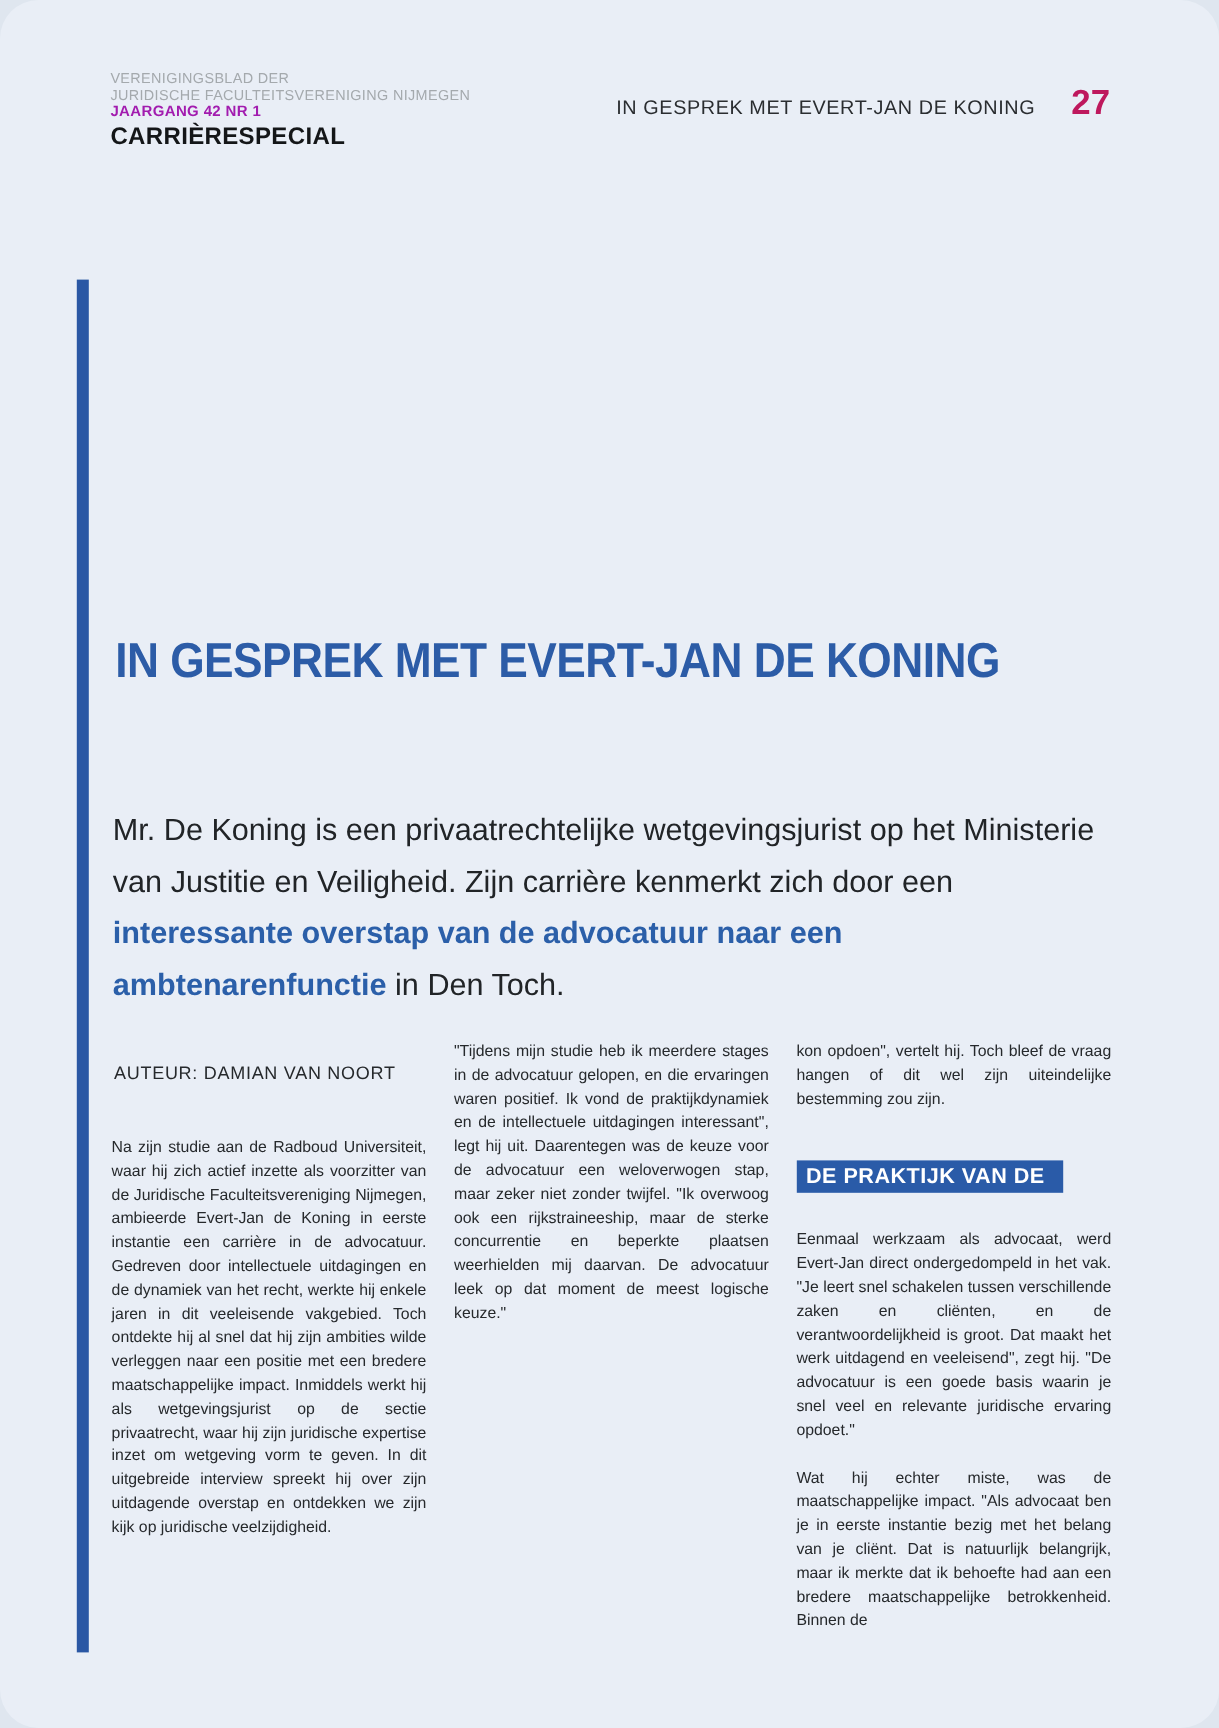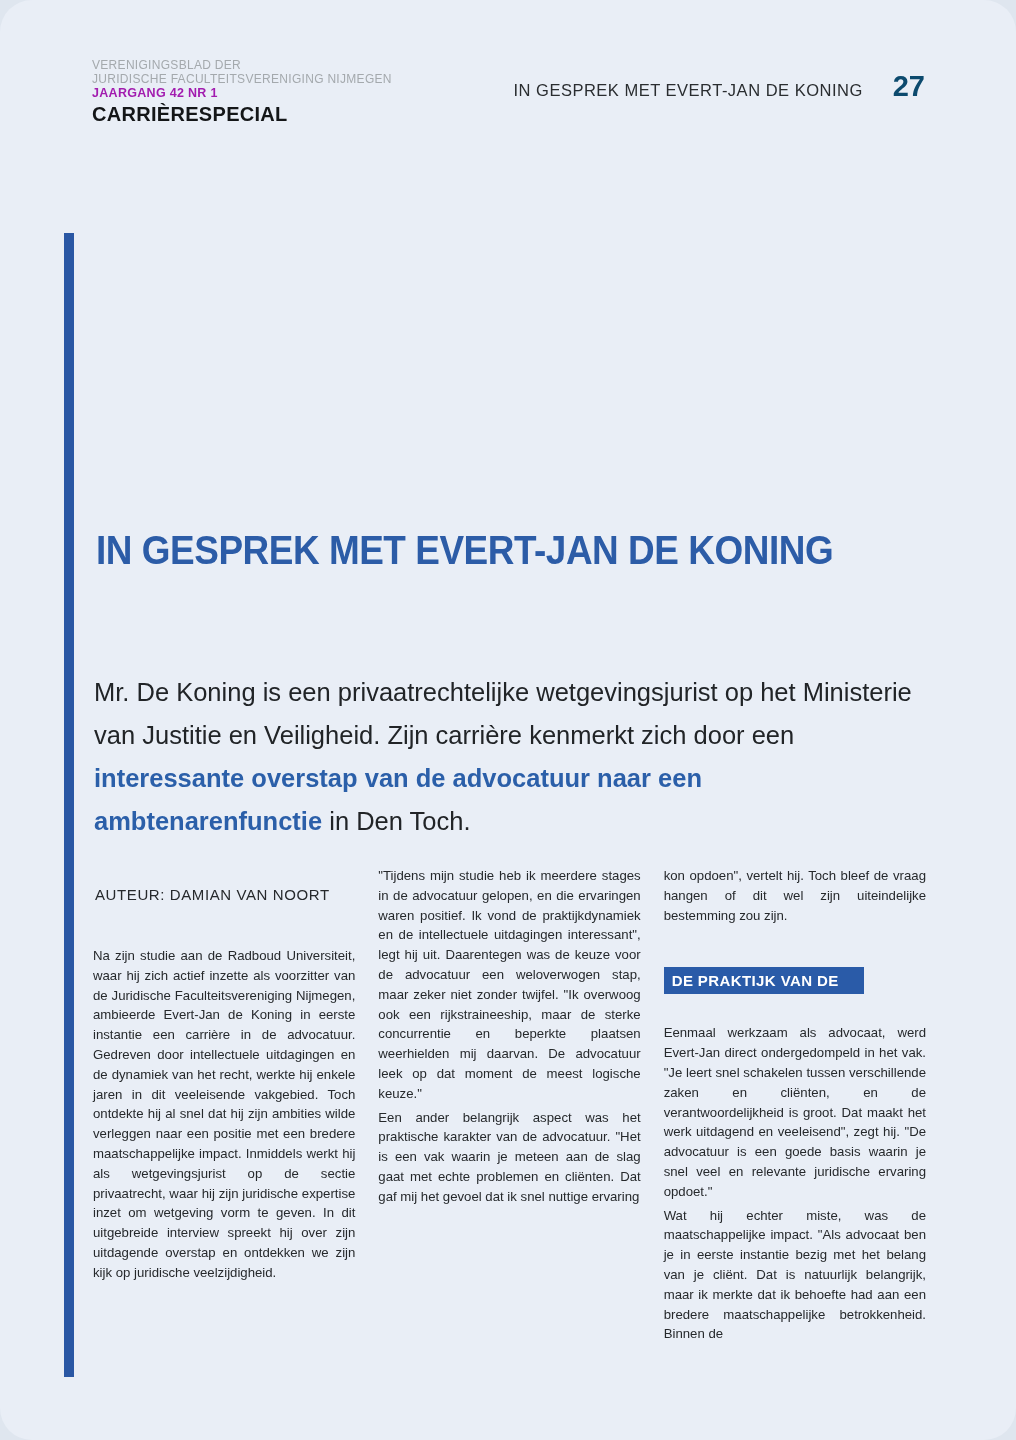--- a/index.html
+++ b/index.html
@@ -34,7 +34,7 @@
     display: flex; align-items: baseline; gap: 30px;
   }
   .header-right .hr-label { font-size: 16.5px; color: #2a2d30; letter-spacing: 0.5px; }
-  .header-right .hr-pagenum { font-size: 29px; font-weight: bold; color: #0c4a6e; }
+  .header-right .hr-pagenum { font-size: 29px; font-weight: bold; color: #be185d; }
 
   
   .accent-bar {

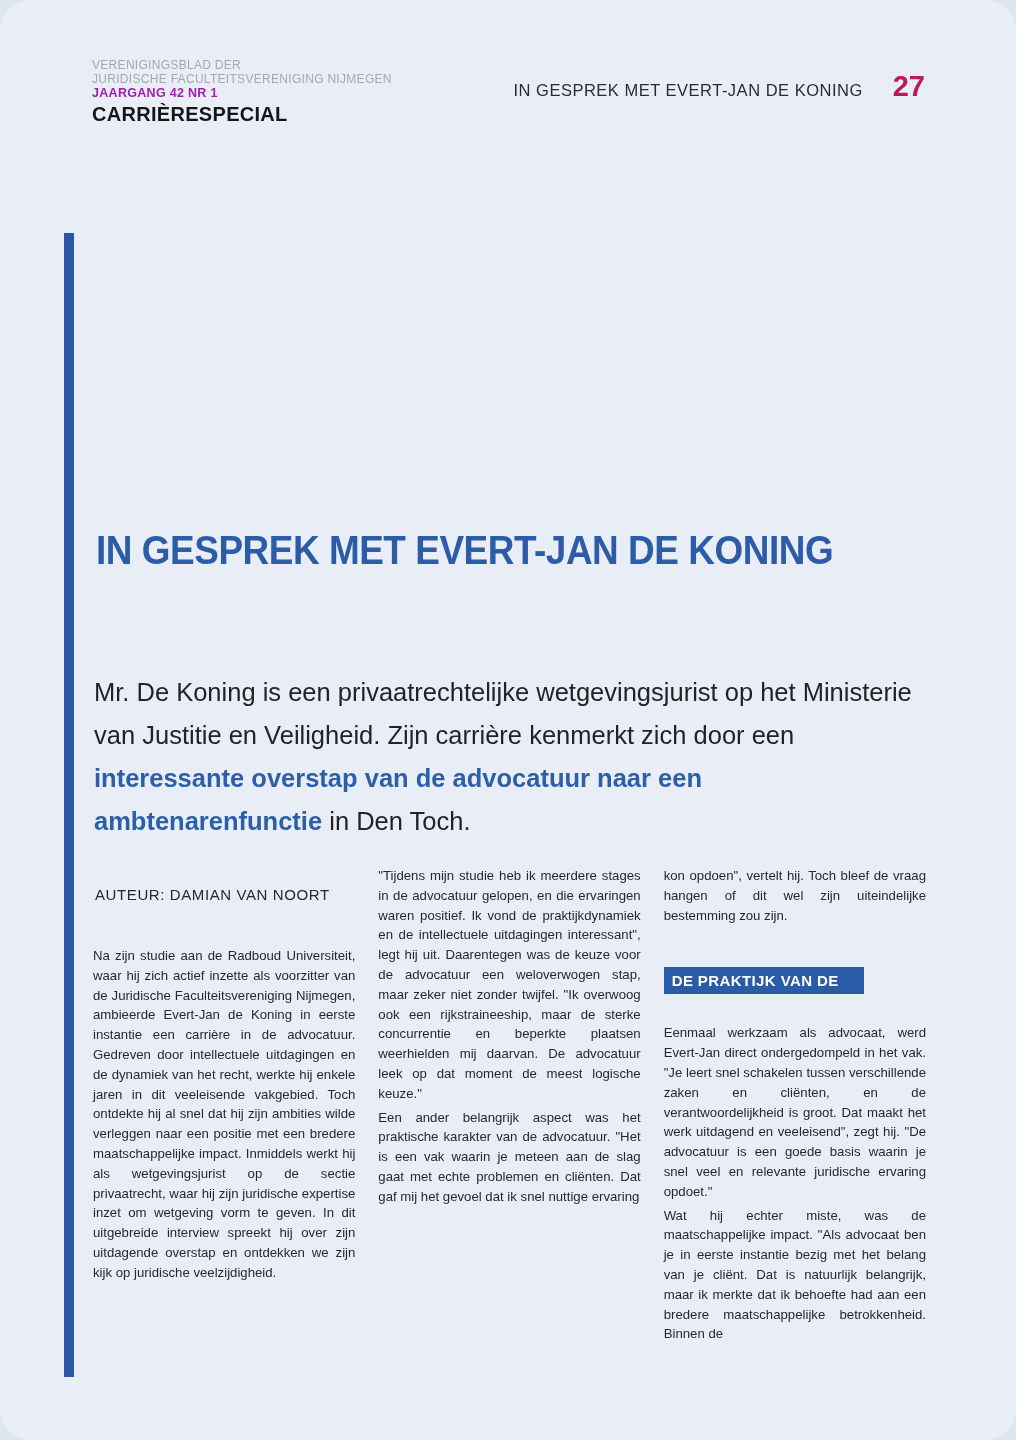--- a/index.html
+++ b/index.html
@@ -86,8 +86,8 @@
   .chip-row { line-height: 0; }
   .chip {
     display: inline-block; background: #2a5ba8; color: #ffffff;
-    font-size: 15px; line-height: 21px; font-weight: bold; letter-spacing: 0.4px;
-    padding: 3px 25px 3px 8px; margin-bottom: 3px;
+    font-size: 18px; line-height: 21px; font-weight: bold; letter-spacing: 0.4px;
+    padding: 3px 15px 3px 8px; margin-bottom: 3px;
   }
 </style>
 </head>

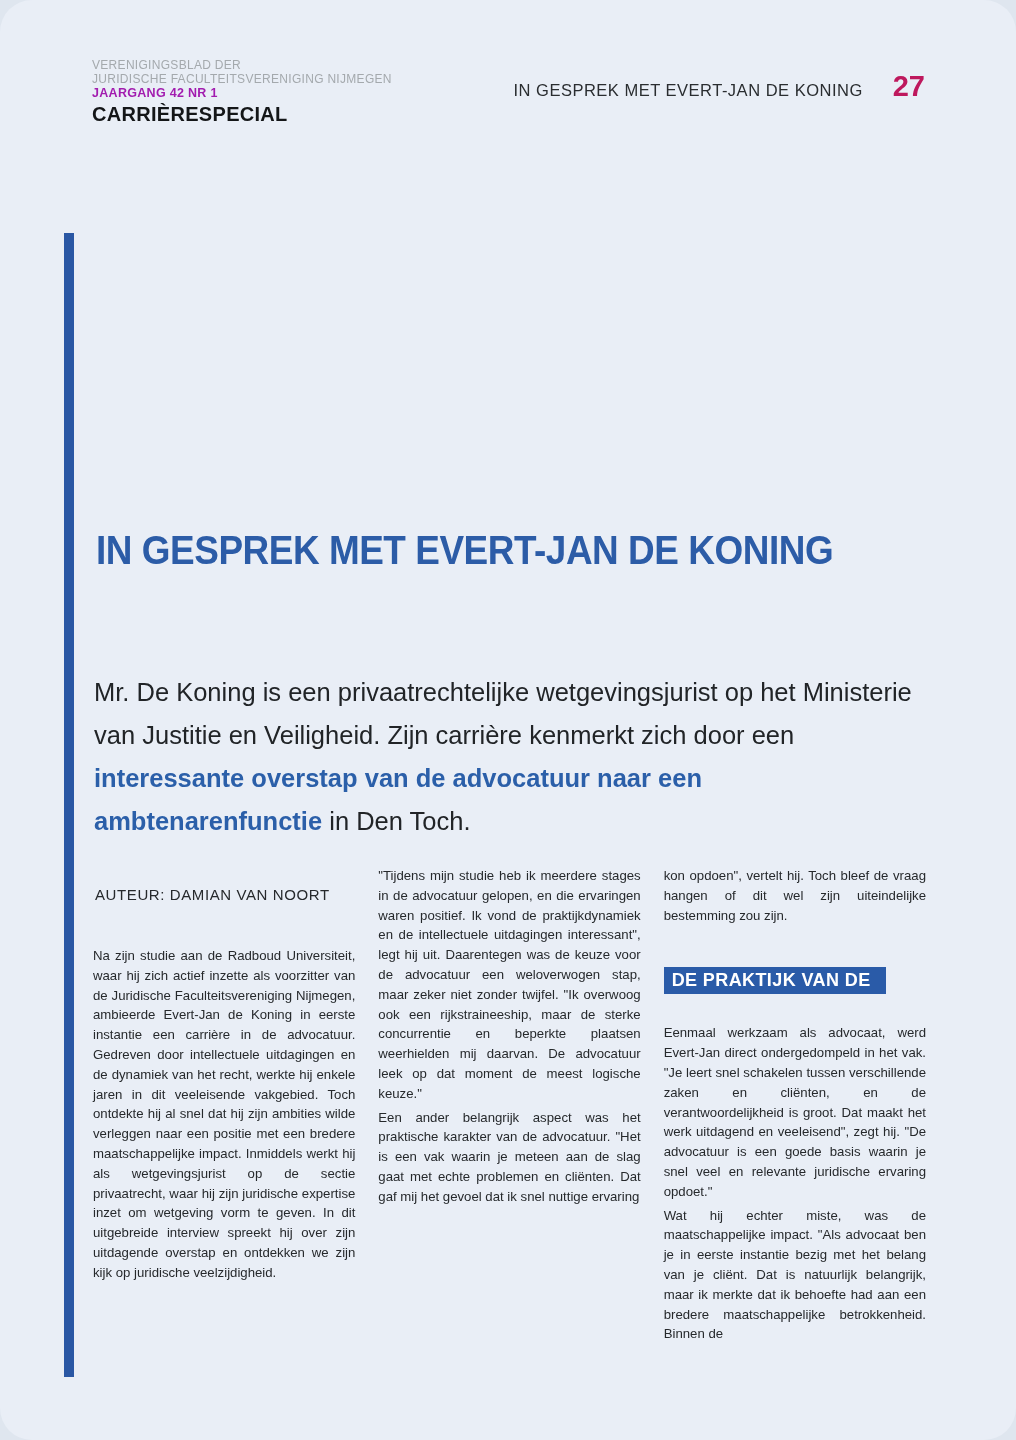--- a/index.html
+++ b/index.html
@@ -122,7 +122,6 @@
 
     <div class="column">
       <p class="body-text para">"Tijdens mijn studie heb ik meerdere stages in de advocatuur gelopen, en die ervaringen waren positief. Ik vond de praktijkdynamiek en de intellectuele uitdagingen interessant", legt hij uit. Daarentegen was de keuze voor de advocatuur een weloverwogen stap, maar zeker niet zonder twijfel. "Ik overwoog ook een rijkstraineeship, maar de sterke concurrentie en beperkte plaatsen weerhielden mij daarvan. De advocatuur leek op dat moment de meest logische keuze."</p>
-      <p class="body-text para">Een ander belangrijk aspect was het praktische karakter van de advocatuur. "Het is een vak waarin je meteen aan de slag gaat met echte problemen en cliënten. Dat gaf mij het gevoel dat ik snel nuttige ervaring</p>
     </div>
 
     <div class="column">

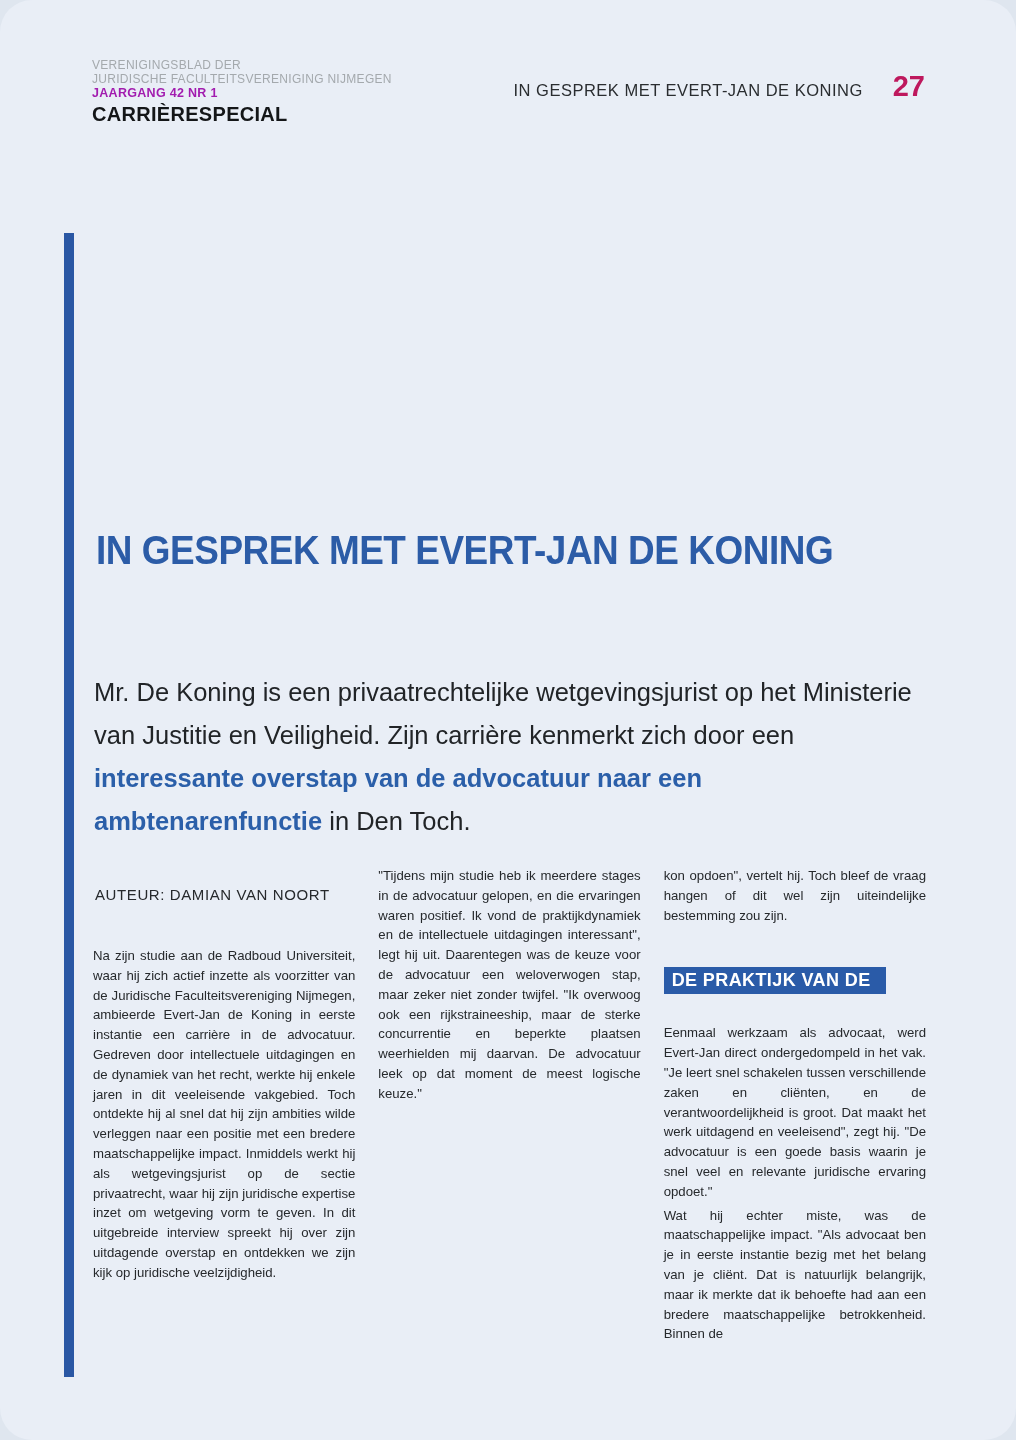--- a/index.html
+++ b/index.html
@@ -77,7 +77,7 @@
     text-align: justify; hyphens: auto; -webkit-hyphens: auto;
   }
   .para { margin: 0; }
-  .para + .para { margin-top: 4px; }
+  .para + .para { margin-top: 20px; }
   .question {
     font-size: 18px; line-height: 24.6px; color: #3568ac;
     margin: 0 0 7px 0;

